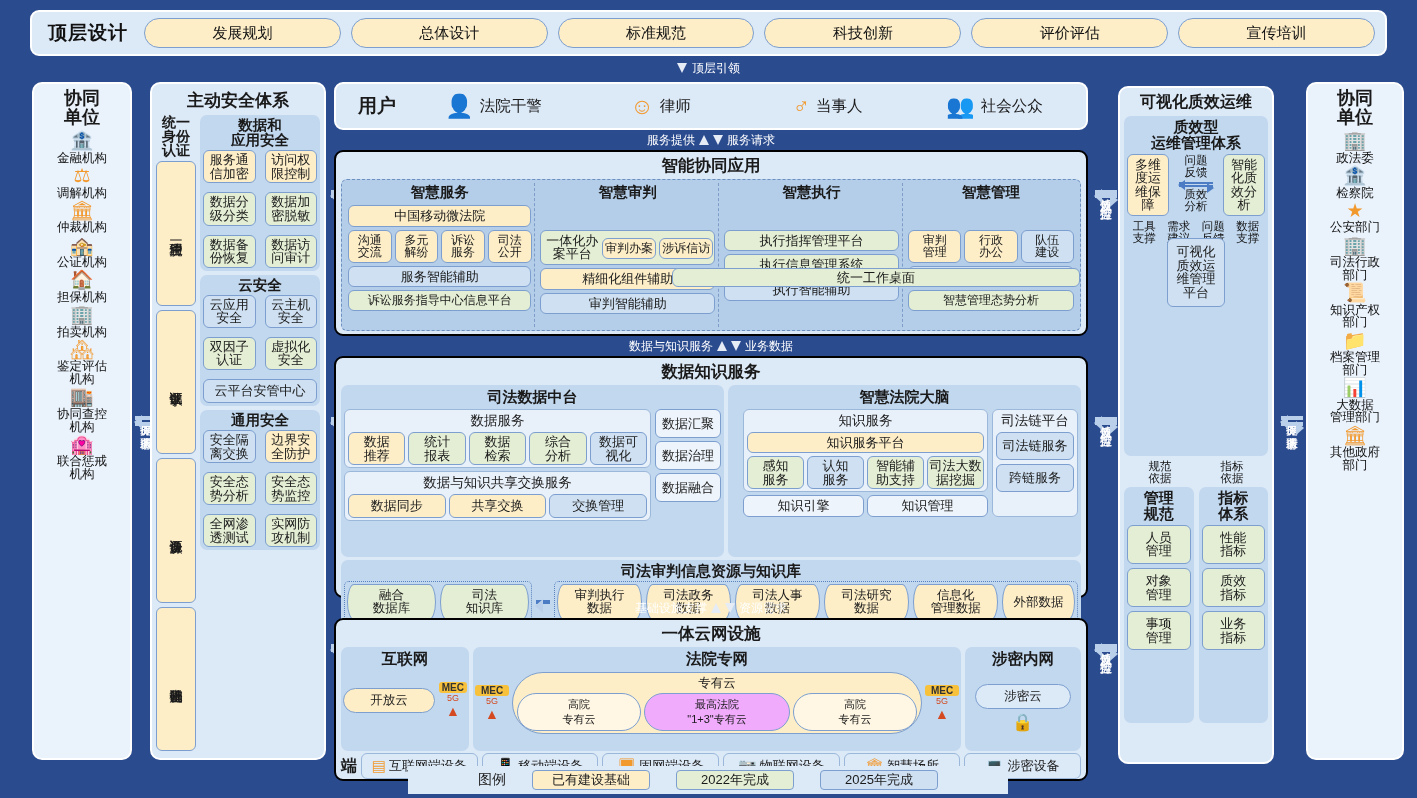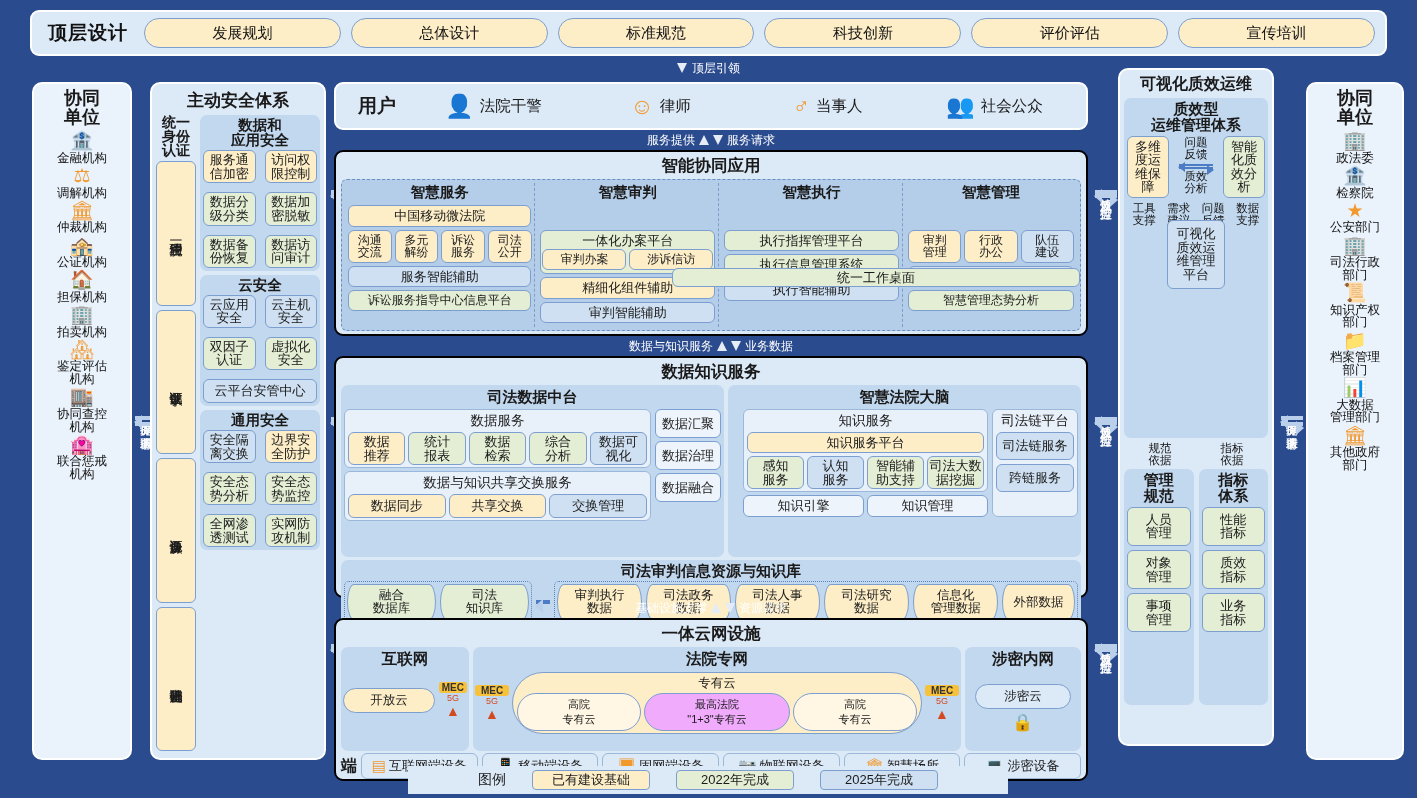--- a/index.html
+++ b/index.html
@@ -138,7 +138,7 @@
 
   
   #opscol {
-    position:absolute; left:1118px; top:68px; width:156px; height:678px;
+    position:absolute; left:1118px; top:86px; width:156px; height:678px;
     background:#dce9f7; border:2px solid #fff; border-radius:10px; padding:4px;
   }
   #opscol .h1 { text-align:center; font-size:16px; font-weight:bold; margin-bottom:3px; }

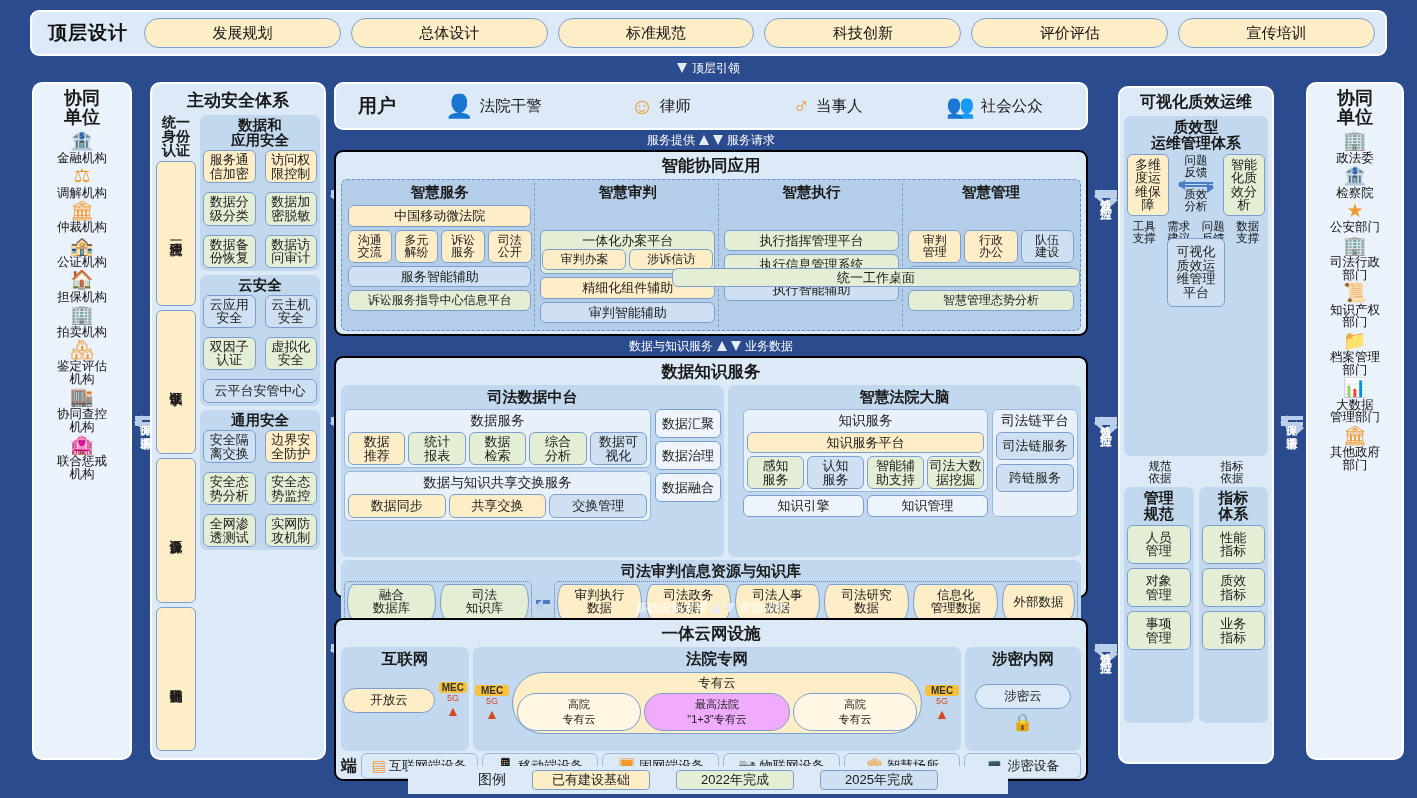--- a/index.html
+++ b/index.html
@@ -363,7 +363,7 @@
         <div class="appcol" style="flex:1">
           <div class="ct">智慧审判</div>
           <div class="bx g" style="visibility:hidden">&nbsp;</div>
-          <div class="bx g" style="flex-direction:column;">
+          <div class="bx g" style="flex-direction:row;">
             <div>一体化办案平台</div>
             <div class="rowflex" style="width:100%;margin-top:2px;">
               <div class="bx y sm">审判办案</div>

